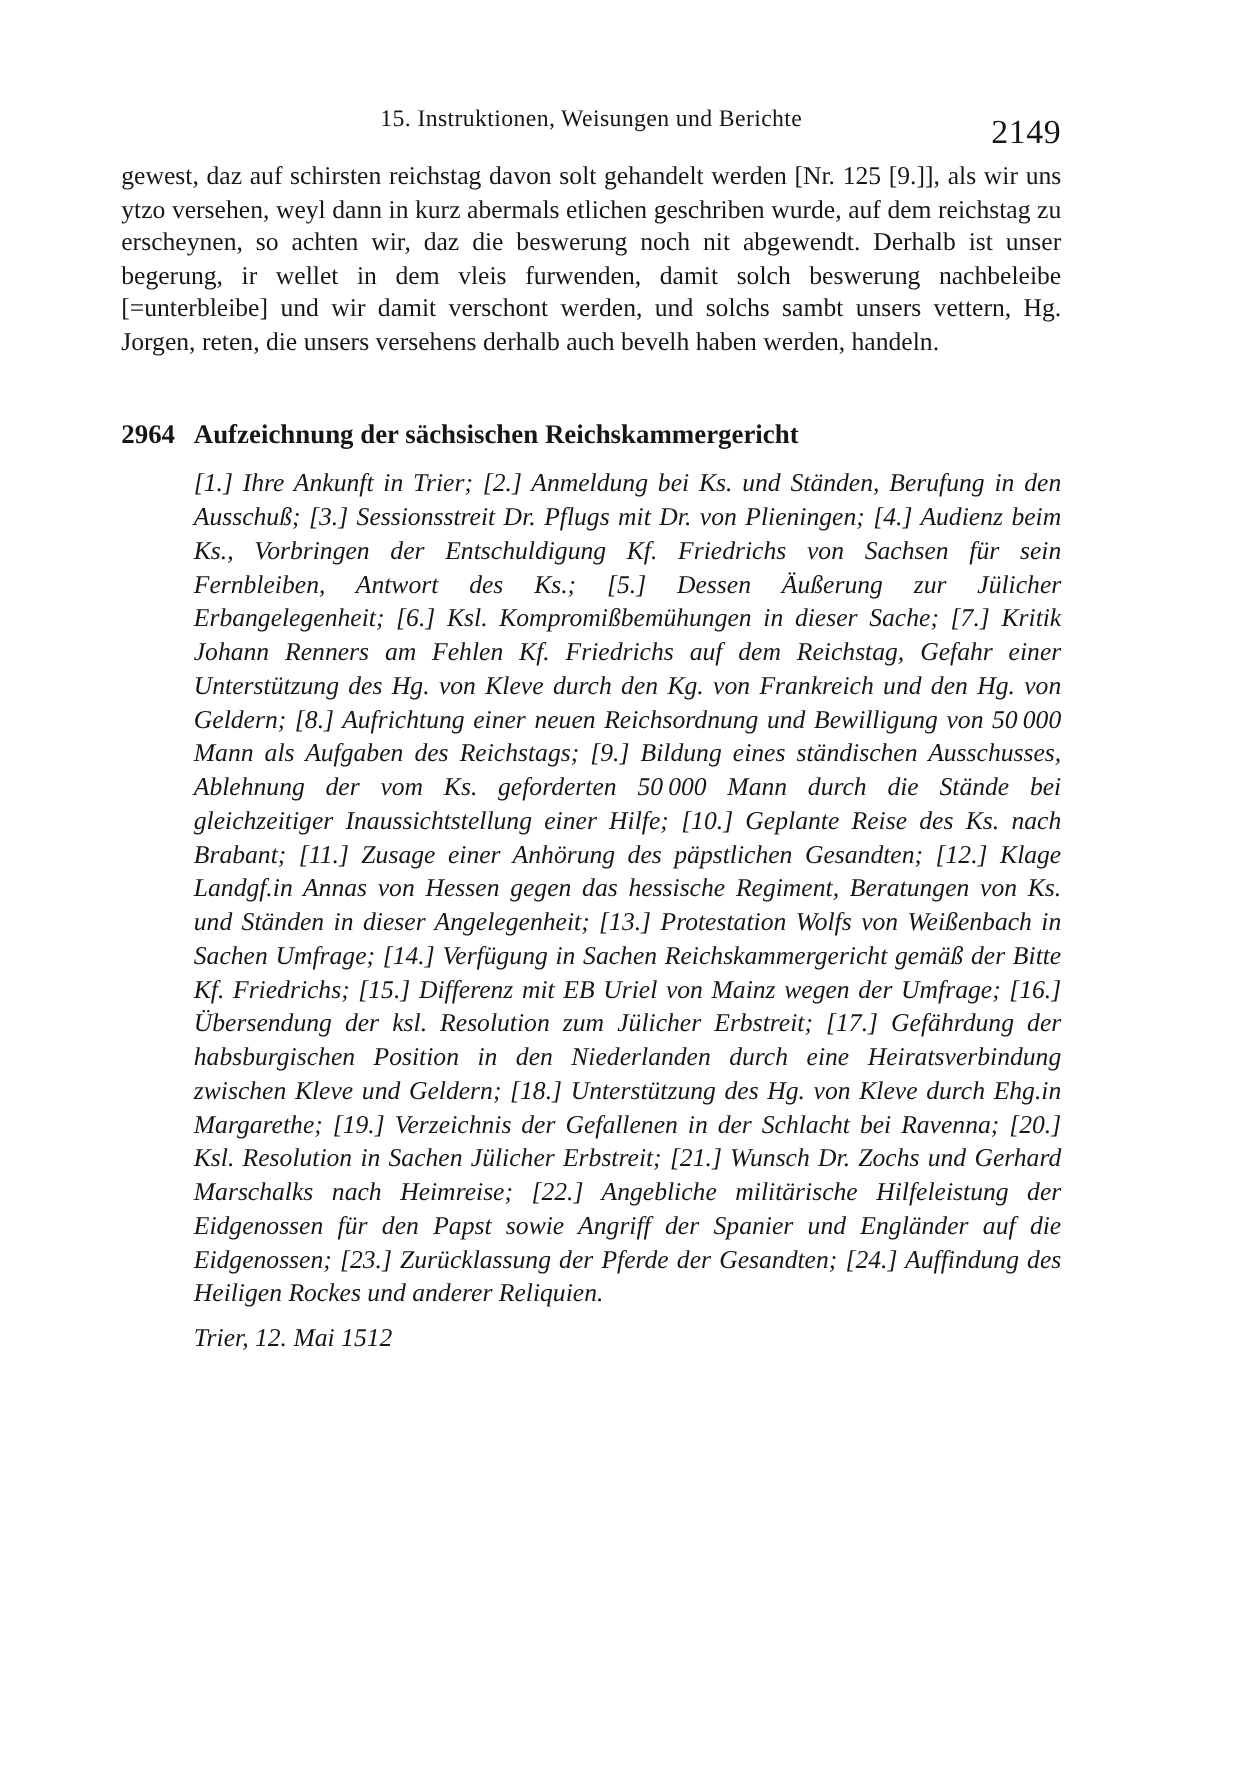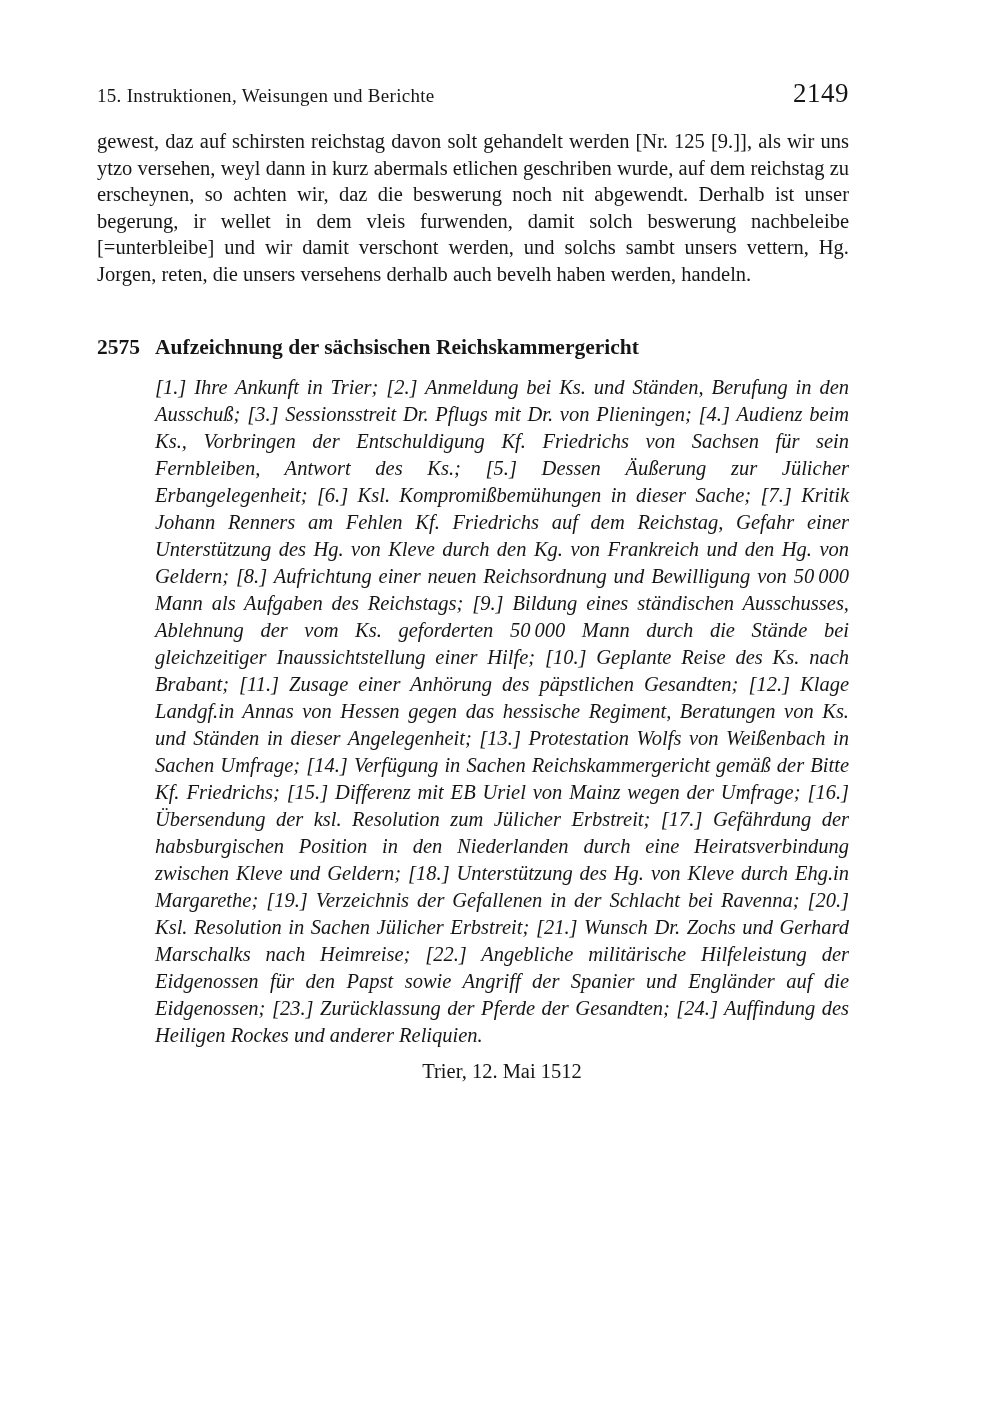--- a/index.html
+++ b/index.html
@@ -25,7 +25,7 @@
   }
   .running-head .section-title {
     display: block;
-    text-align: left;
+    text-align: center;
     font-size: 19px;
     letter-spacing: 0.3px;
     padding-top: 7px;

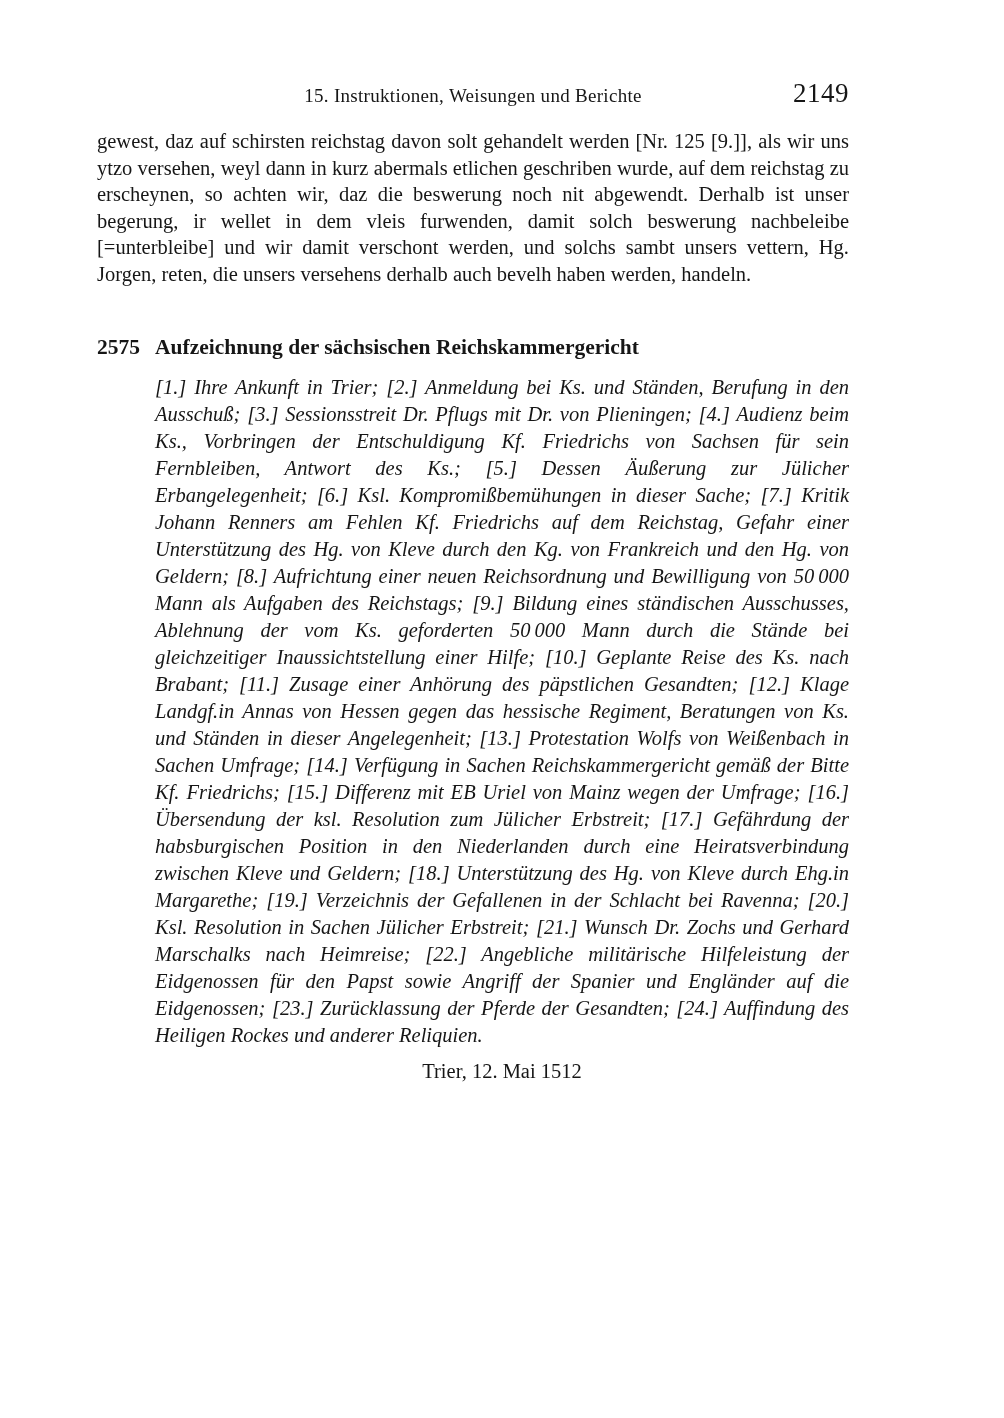--- a/index.html
+++ b/index.html
@@ -33,7 +33,7 @@
   .running-head .page-number {
     position: absolute;
     right: 0;
-    top: 0;
+    top: 12px;
     font-size: 27px;
     letter-spacing: 0.5px;
   }

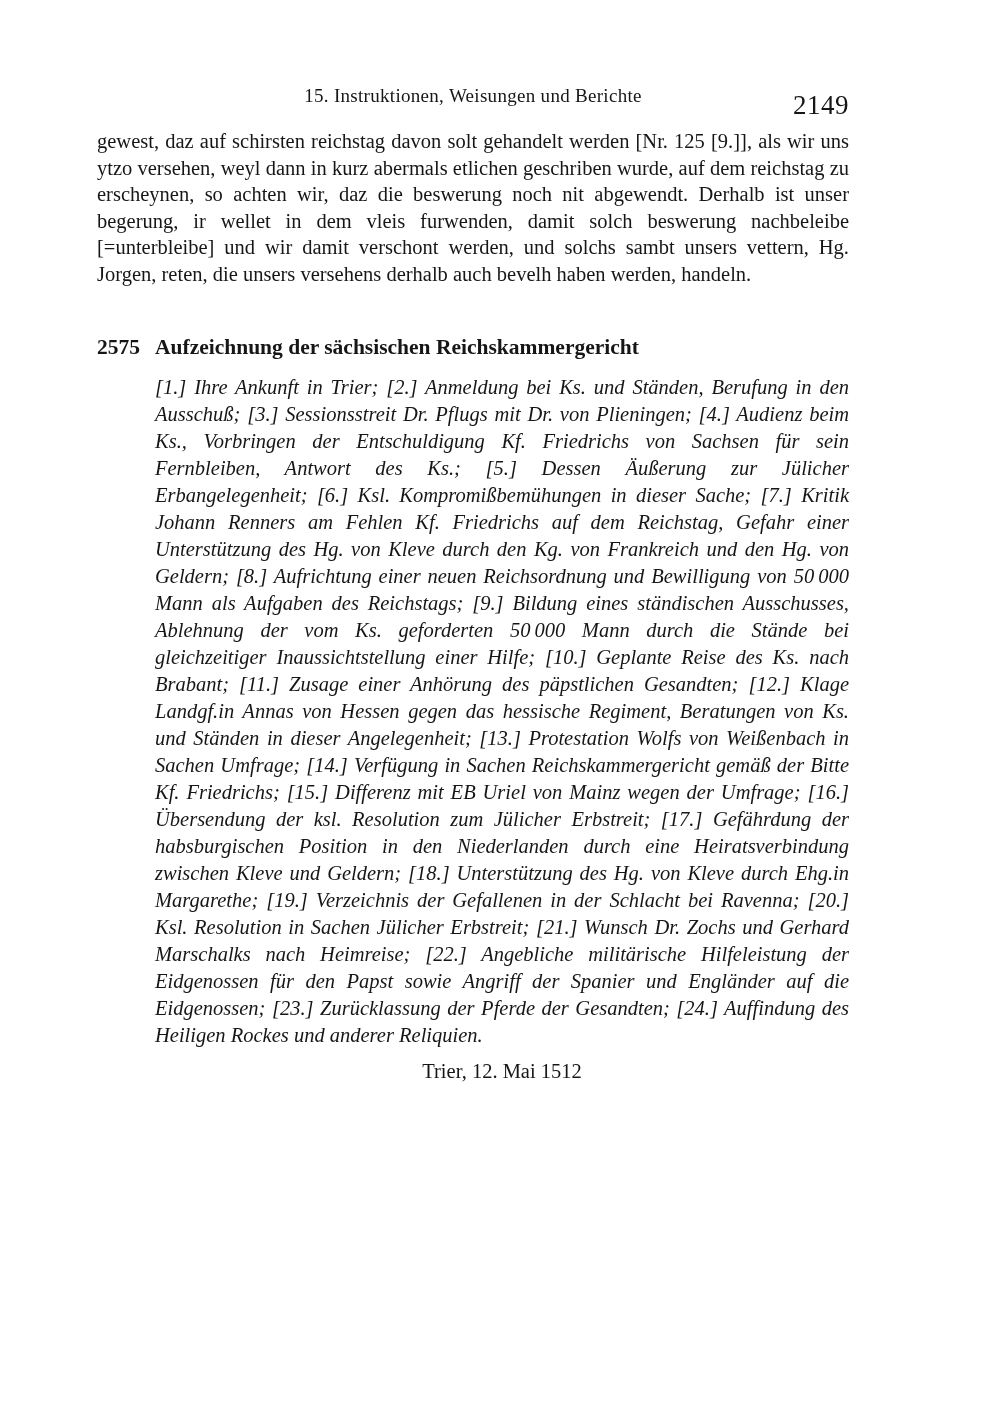--- a/index.html
+++ b/index.html
@@ -87,7 +87,7 @@
 
     <section class="entry">
       <h2 class="entry-heading">
-        <span class="entry-number">2575</span><span class="entry-title">Aufzeichnung der sächsischen Reichskammergericht</span>
+        <span class="entry-number">2964</span><span class="entry-title">Aufzeichnung der sächsischen Reichskammergericht</span>
       </h2>
       <p class="entry-summary">[1.] Ihre Ankunft in Trier; [2.] Anmeldung bei Ks. und Ständen, Berufung in den Ausschuß; [3.] Sessionsstreit Dr. Pflugs mit Dr. von Plieningen; [4.] Audienz beim Ks., Vorbringen der Entschuldigung Kf. Friedrichs von Sachsen für sein Fernbleiben, Antwort des Ks.; [5.] Dessen Äußerung zur Jülicher Erbangelegenheit; [6.] Ksl. Kompromißbemühungen in dieser Sache; [7.] Kritik Johann Renners am Fehlen Kf. Friedrichs auf dem Reichstag, Gefahr einer Unterstützung des Hg. von Kleve durch den Kg. von Frankreich und den Hg. von Geldern; [8.] Aufrichtung einer neuen Reichsordnung und Bewilligung von 50 000 Mann als Aufgaben des Reichstags; [9.] Bildung eines ständischen Ausschusses, Ablehnung der vom Ks. geforderten 50 000 Mann durch die Stände bei gleichzeitiger Inaussichtstellung einer Hilfe; [10.] Geplante Reise des Ks. nach Brabant; [11.] Zusage einer Anhörung des päpstlichen Gesandten; [12.] Klage Landgf.in Annas von Hessen gegen das hessische Regiment, Beratungen von Ks. und Ständen in dieser Angelegenheit; [13.] Protestation Wolfs von Weißenbach in Sachen Umfrage; [14.] Verfügung in Sachen Reichskammergericht gemäß der Bitte Kf. Friedrichs; [15.] Differenz mit EB Uriel von Mainz wegen der Umfrage; [16.] Übersendung der ksl. Resolution zum Jülicher Erbstreit; [17.] Gefährdung der habsburgischen Position in den Niederlanden durch eine Heiratsverbindung zwischen Kleve und Geldern; [18.] Unterstützung des Hg. von Kleve durch Ehg.in Margarethe; [19.] Verzeichnis der Gefallenen in der Schlacht bei Ravenna; [20.] Ksl. Resolution in Sachen Jülicher Erbstreit; [21.] Wunsch Dr. Zochs und Gerhard Marschalks nach Heimreise; [22.] Angebliche militärische Hilfeleistung der Eidgenossen für den Papst sowie Angriff der Spanier und Engländer auf die Eidgenossen; [23.] Zurücklassung der Pferde der Gesandten; [24.] Auffindung des Heiligen Rockes und anderer Reliquien.</p>
       <p class="entry-dateline">Trier, 12. Mai 1512</p>

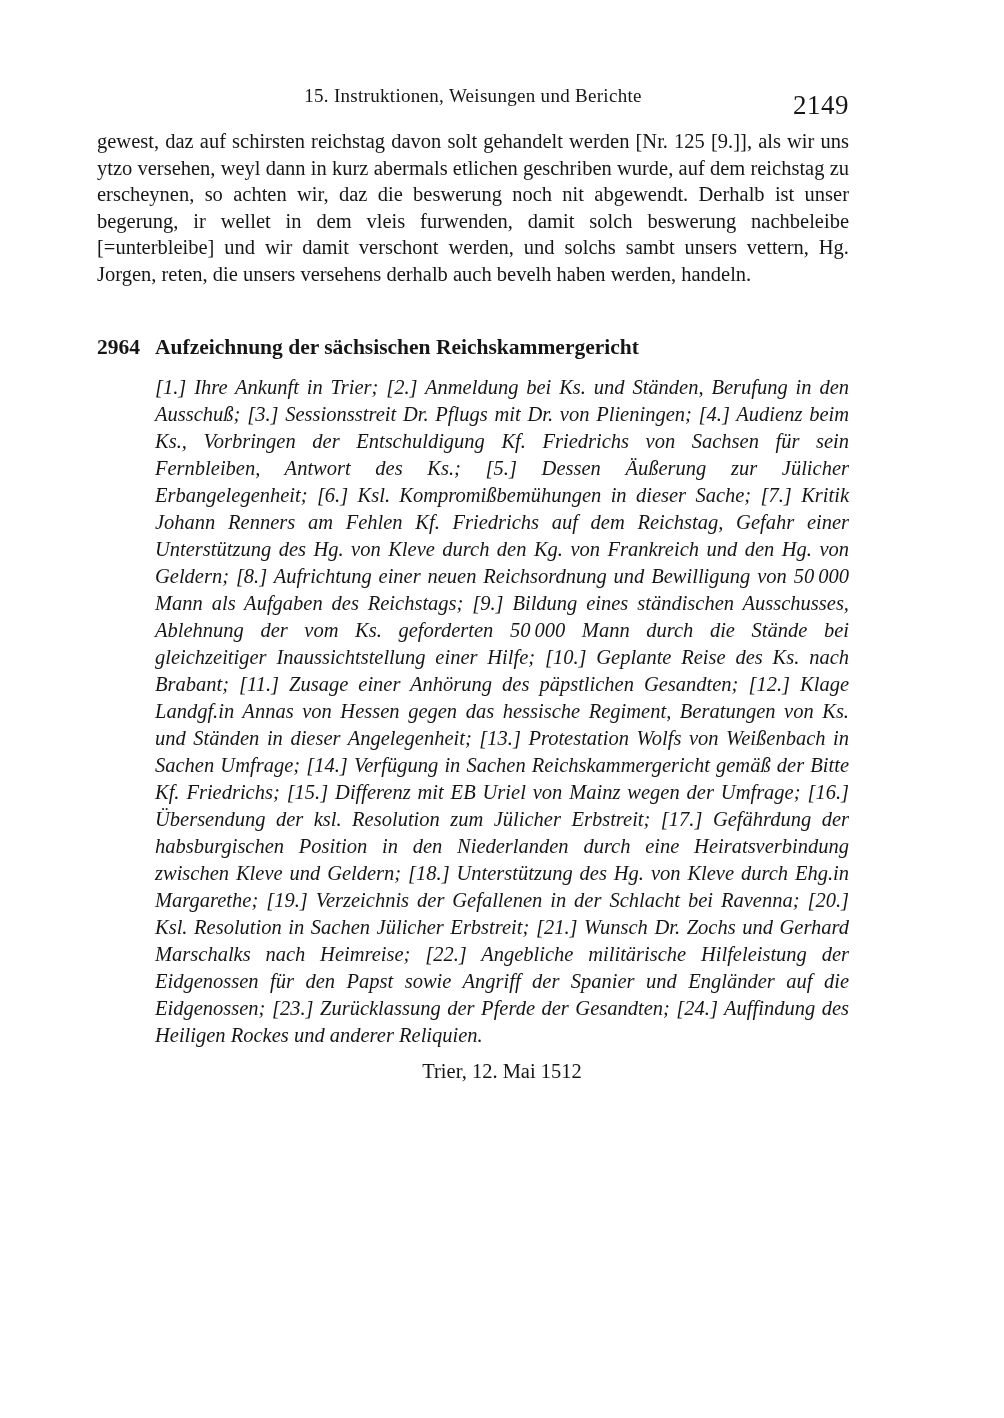--- a/index.html
+++ b/index.html
@@ -65,9 +65,9 @@
   .entry-dateline {
     margin-top: 9px;
     margin-left: 58px;
+    font-style: italic;
     font-size: 20.5px;
     line-height: 27px;
-    text-align: center;
   }
 </style>
 </head>

